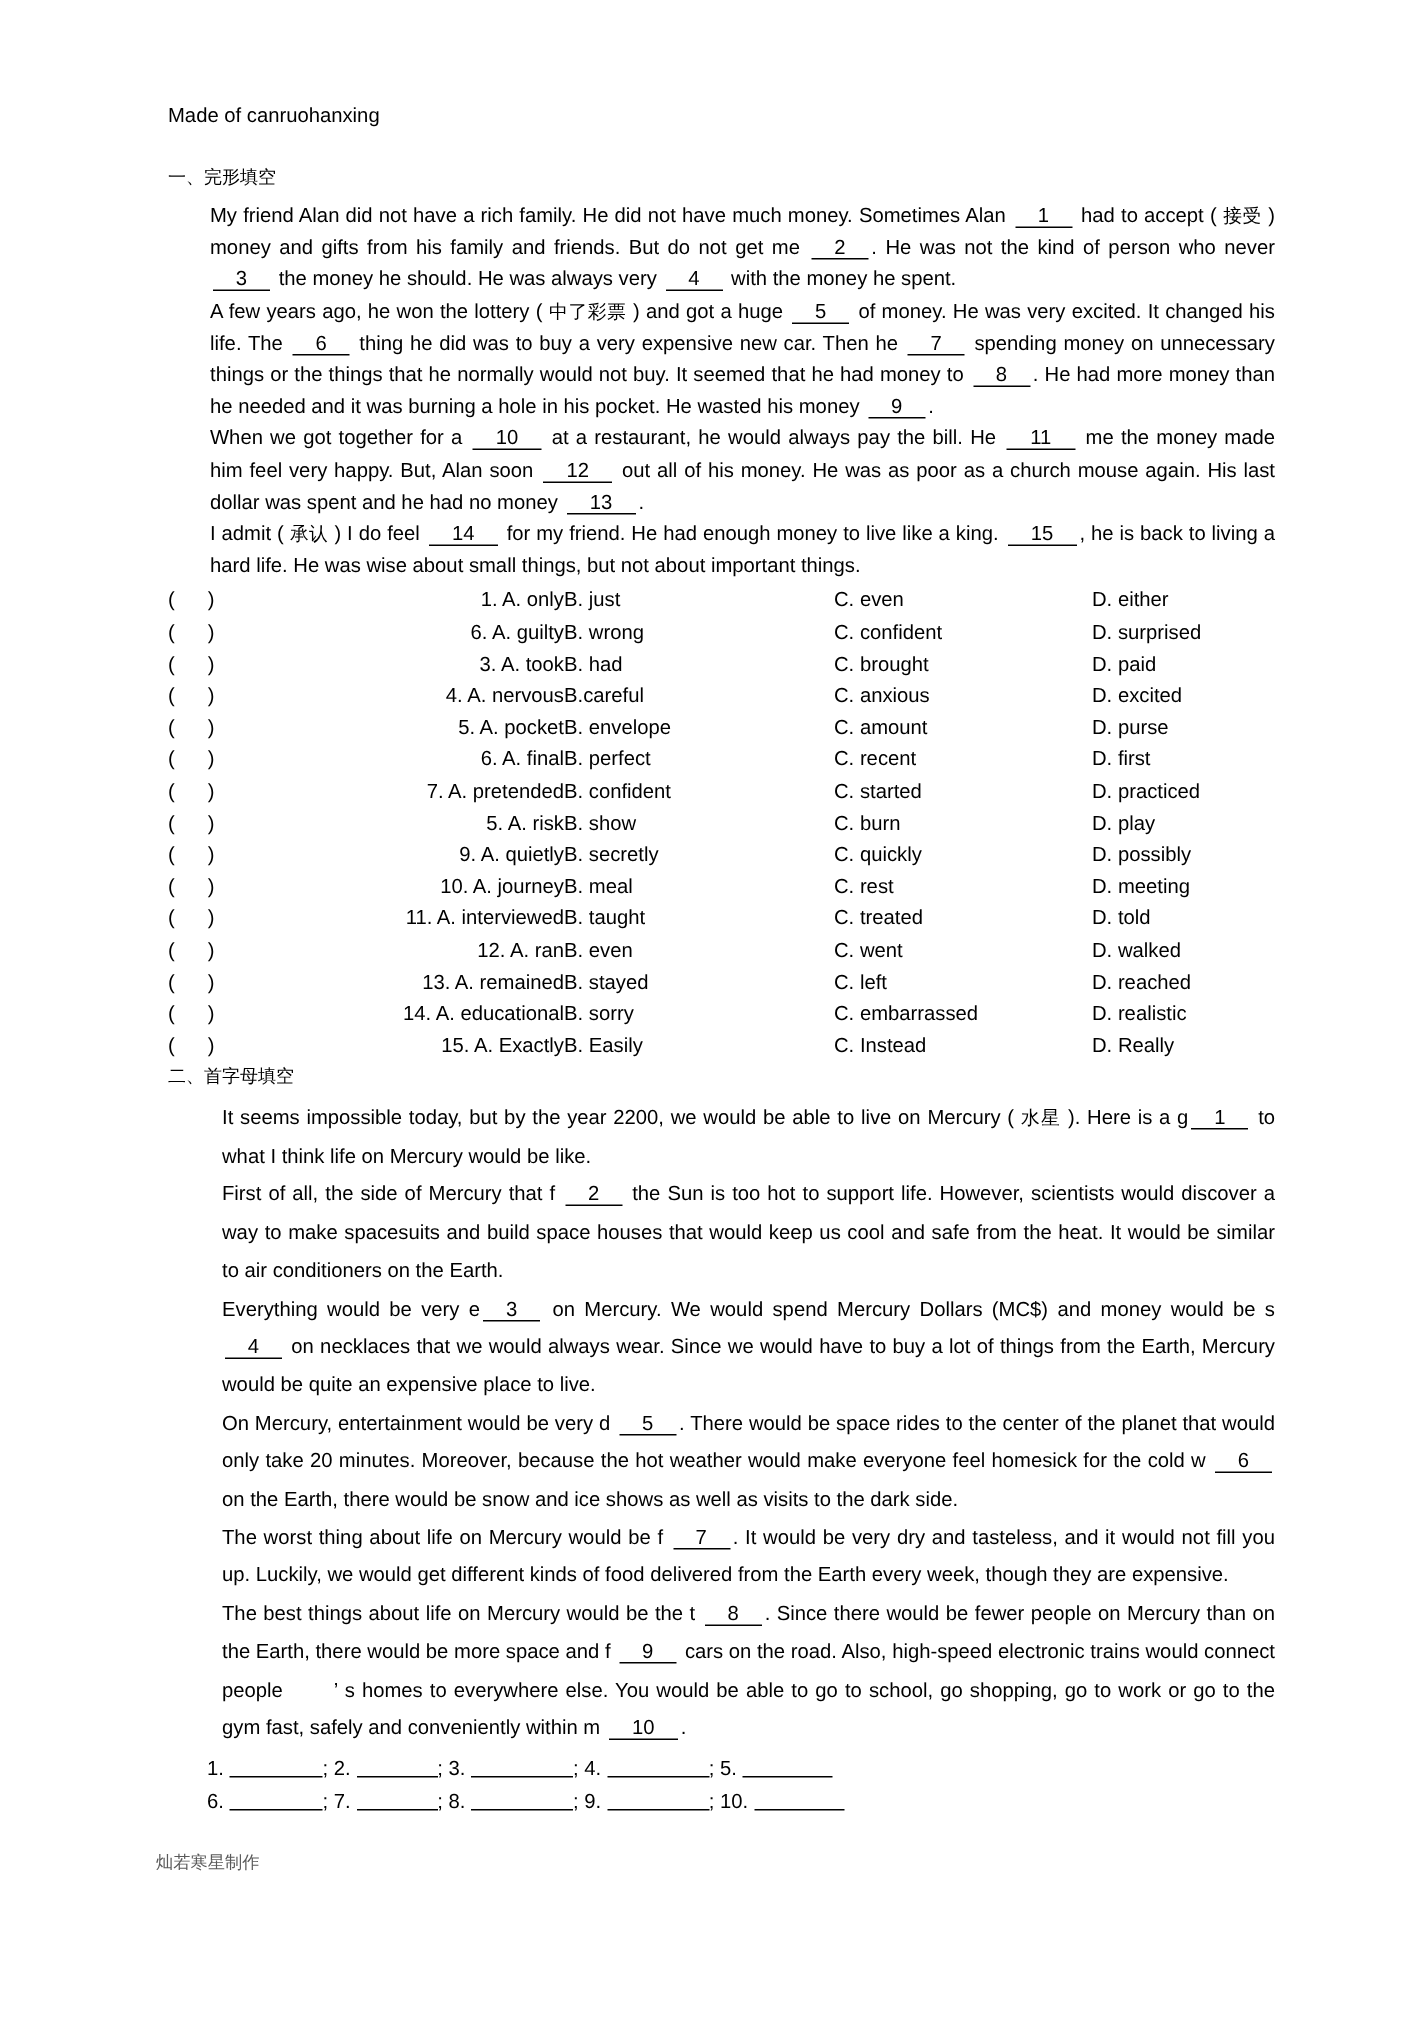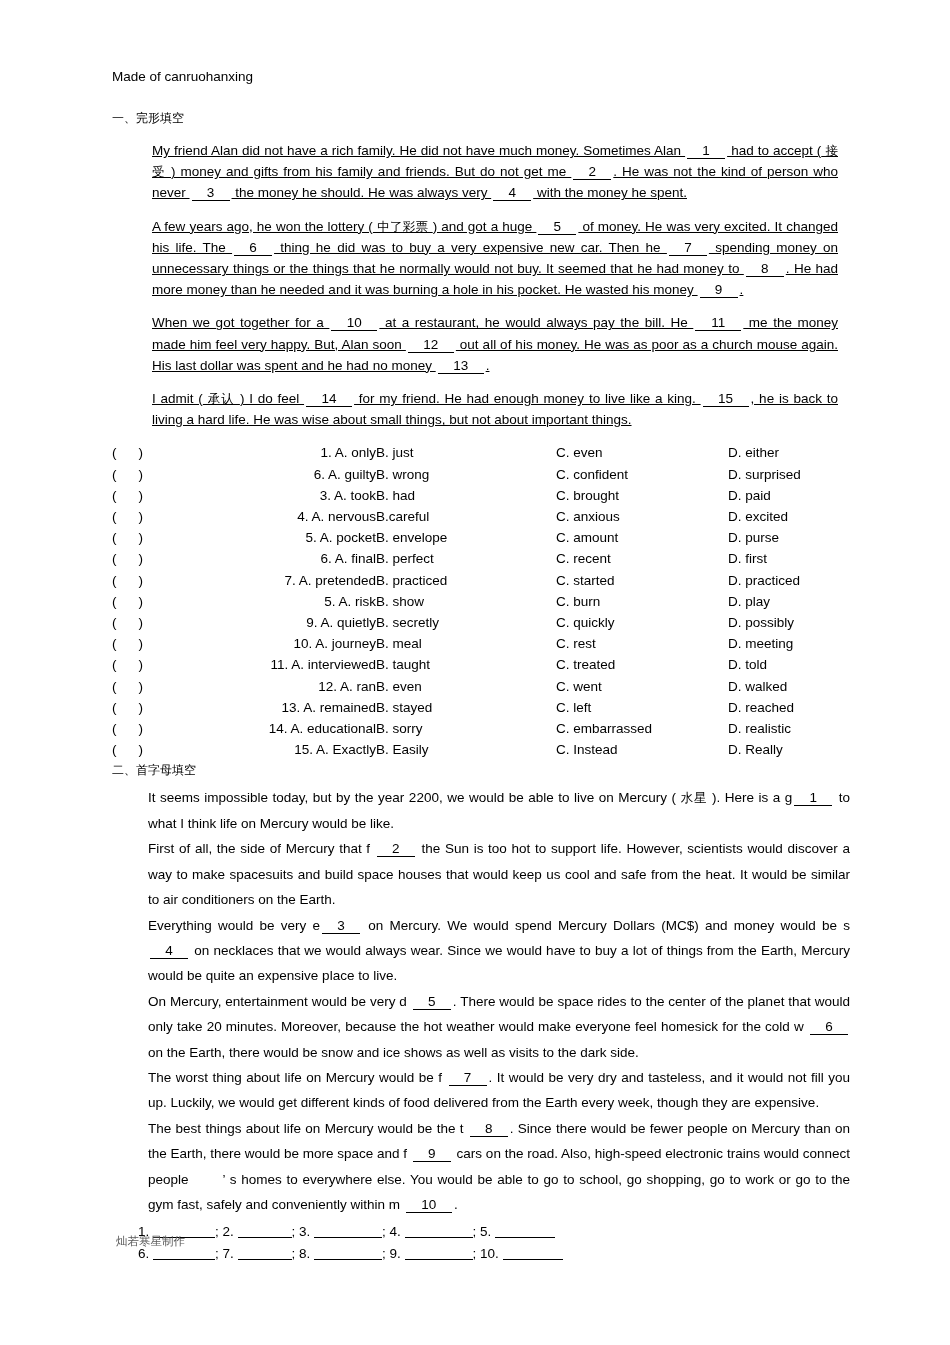--- a/index.html
+++ b/index.html
@@ -43,11 +43,10 @@
   .para {
     font-size: 13.5px;
     line-height: 21.2px;
-    margin: 12px;
+    margin: 0;
     text-align: justify;
     text-justify: inter-word;
     text-indent: 0;
-    text-decoration: underline;
   }
   .para-2 {
     font-size: 13.5px;

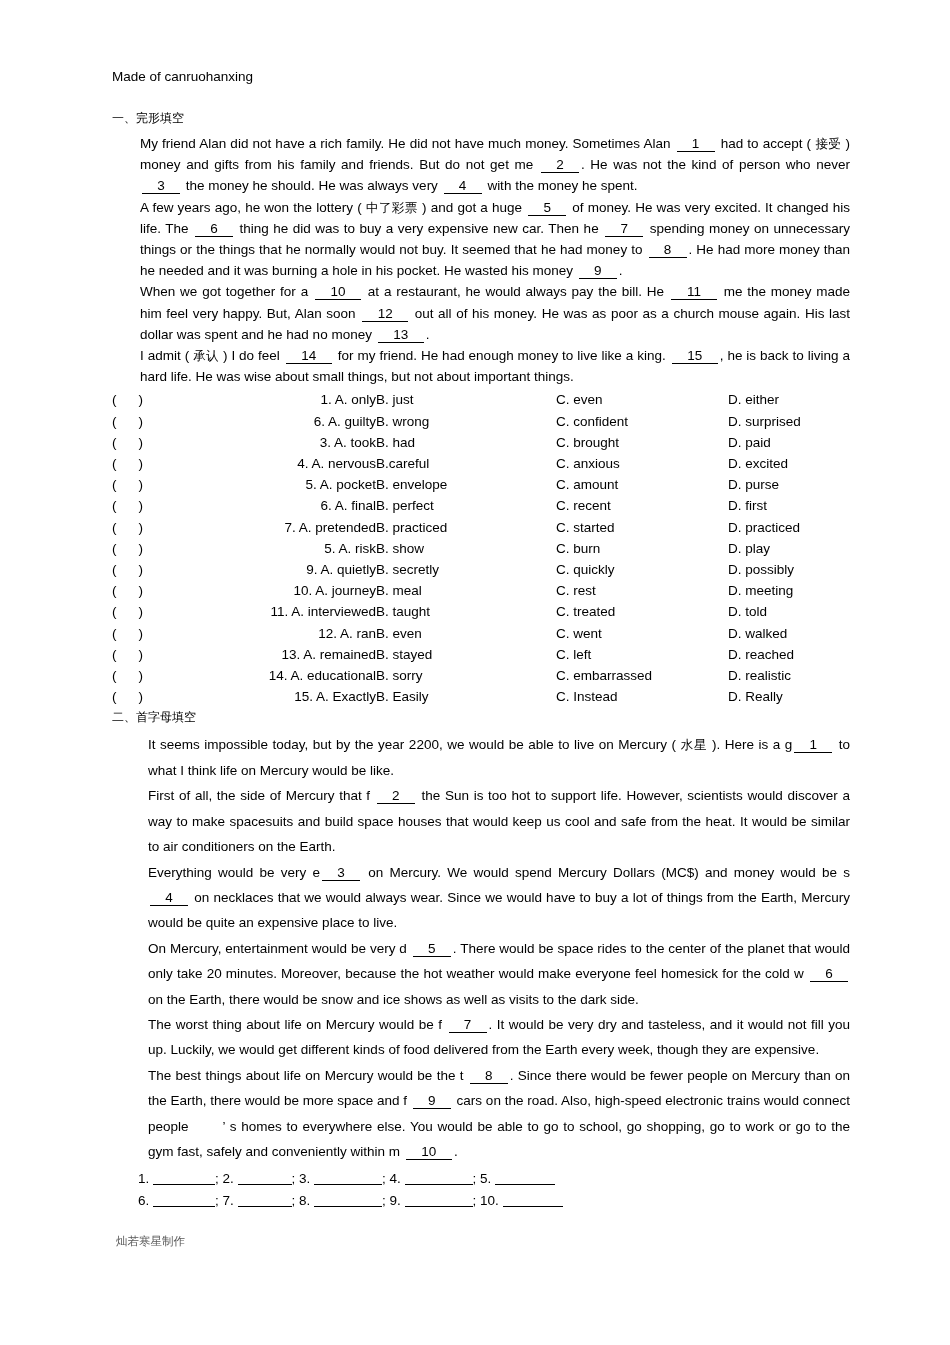--- a/index.html
+++ b/index.html
@@ -183,7 +183,7 @@
           <tr>
             <td class="opt-paren">(<span class="paren-pad"></span>)</td>
             <td class="opt-a">7. A. pretended</td>
-            <td class="opt-b">B. practiced</td>
+            <td class="opt-b">B. confident</td>
             <td class="opt-c">C. started</td>
             <td class="opt-d">D. practiced</td>
           </tr>

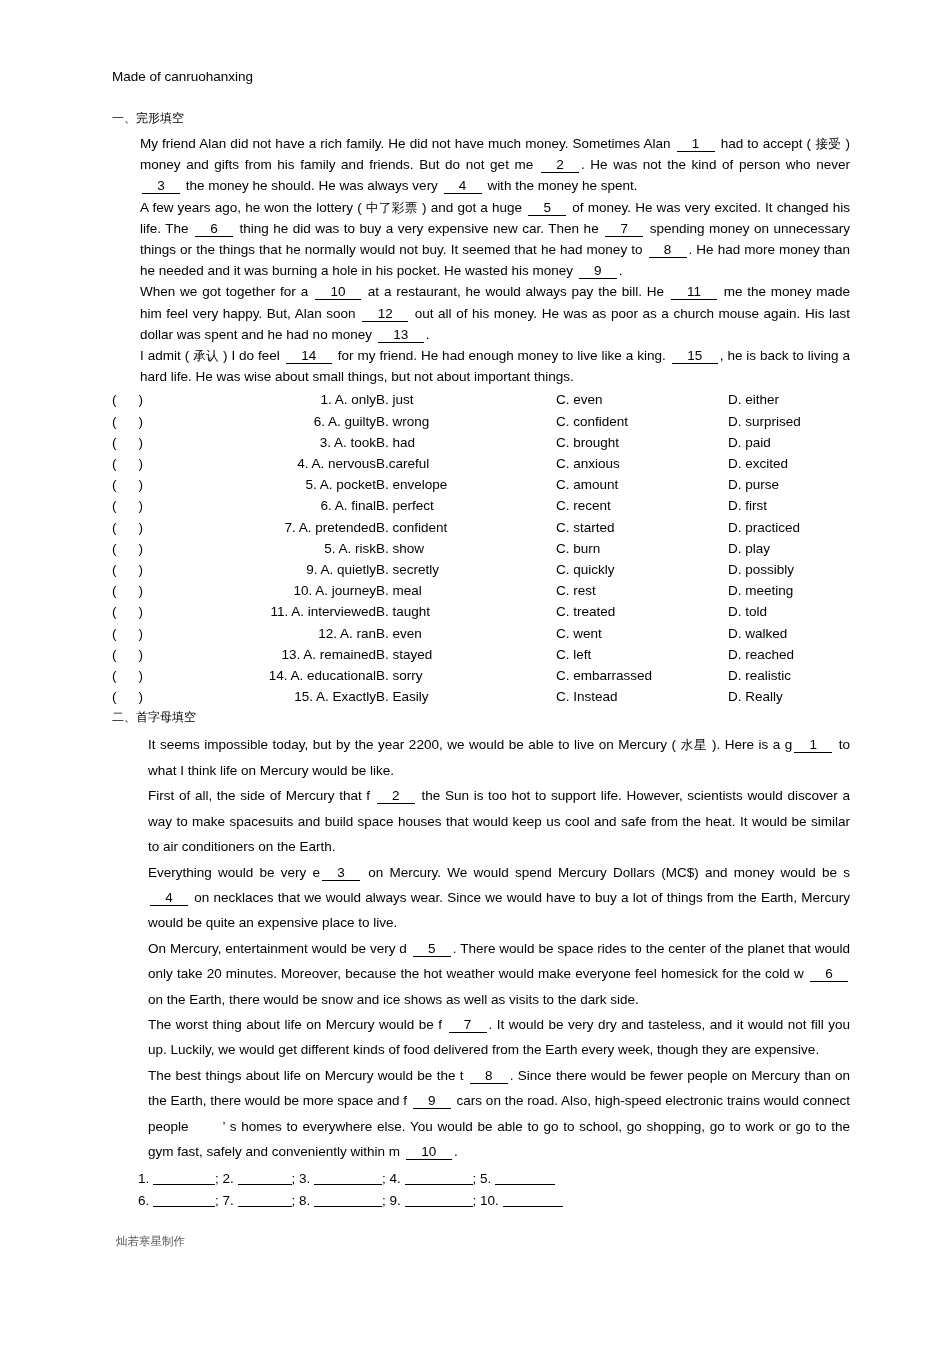--- a/index.html
+++ b/index.html
@@ -110,7 +110,7 @@
 
   .footer {
     position: absolute;
-    left: 116px;
+    left: 104px;
     top: 1234px;
     font-family: "DejaVu Sans", sans-serif;
     font-size: 11.5px;

